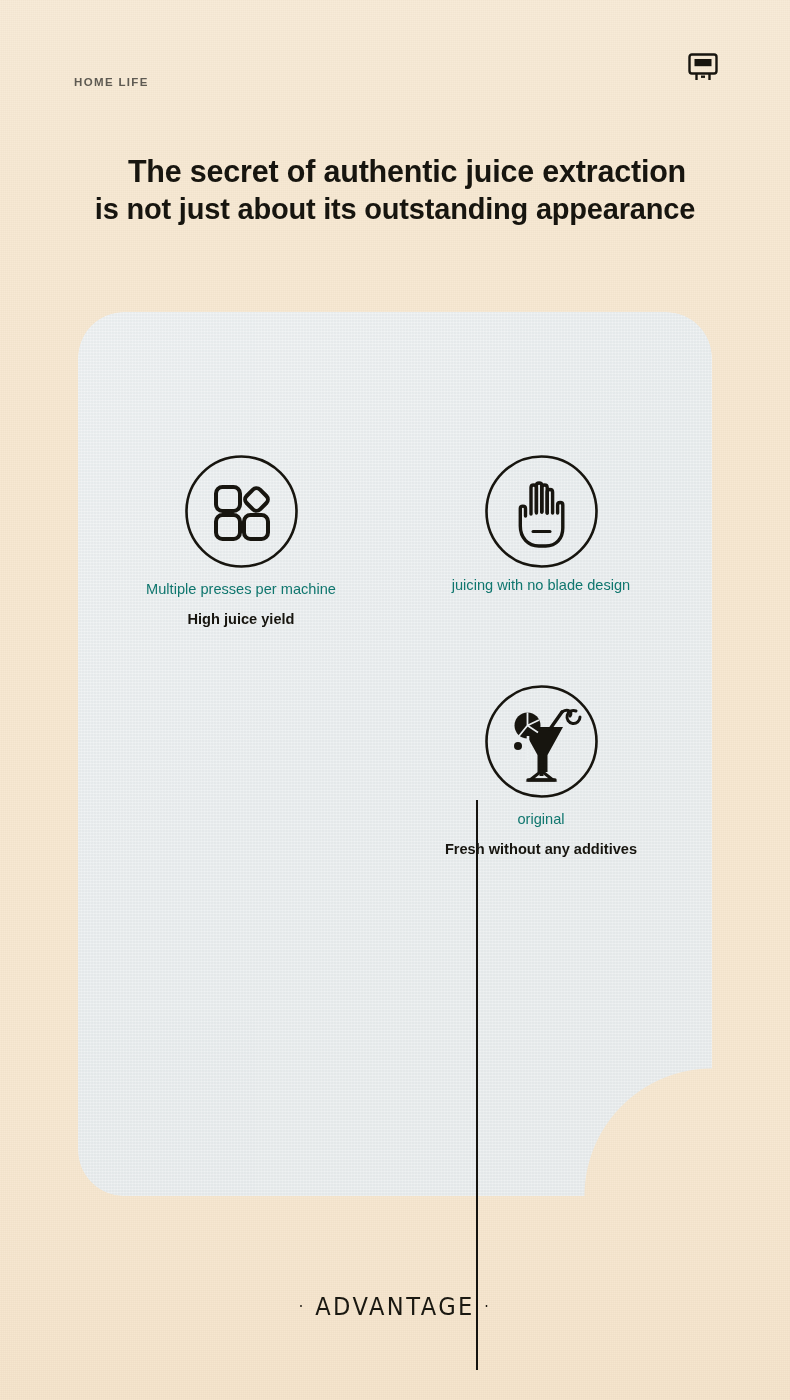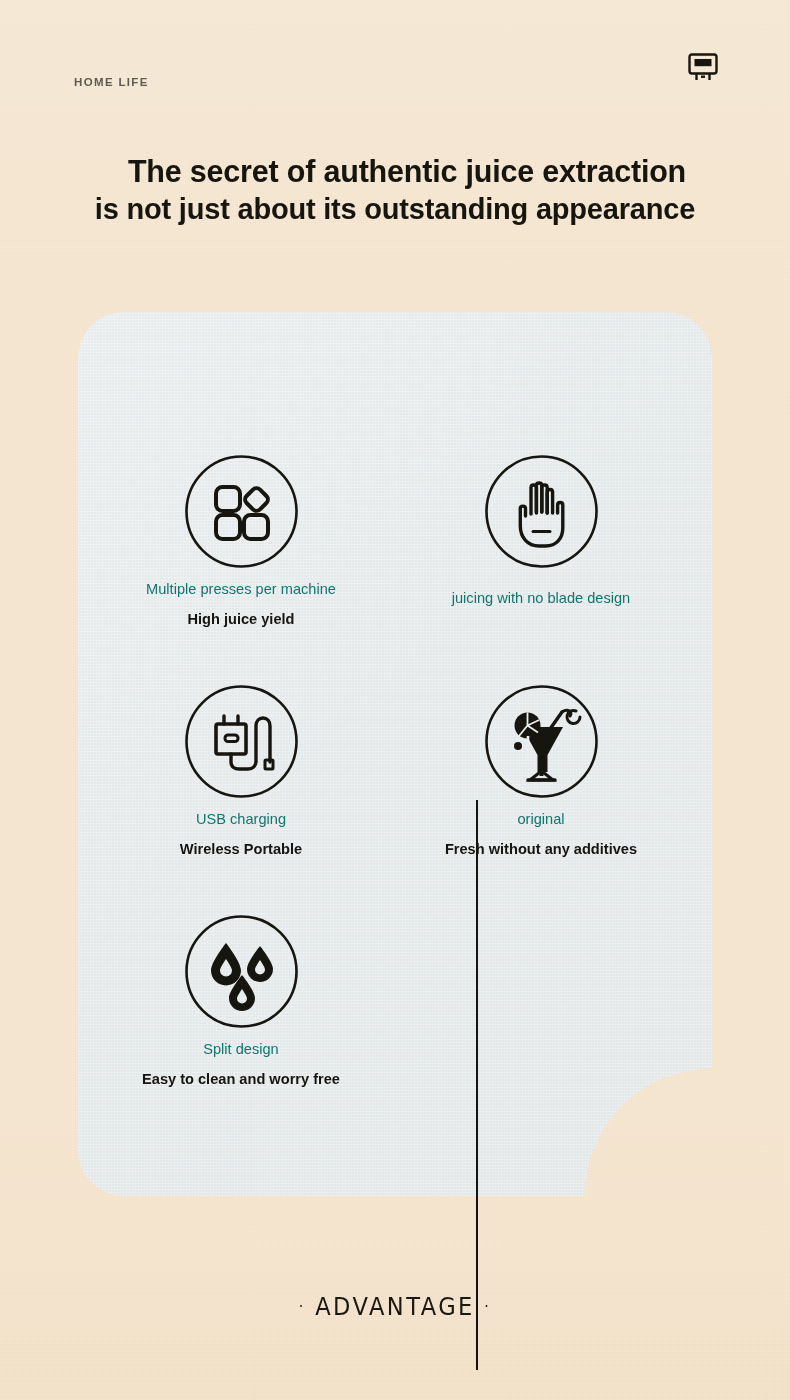--- a/index.html
+++ b/index.html
@@ -159,7 +159,7 @@
   .r-2 { top: 372px; }
   .r-3 { top: 602px; }
 
-  .feat.c-r.r-1 .cap { margin-top: 22px; }
+  .feat.c-r.r-1 .cap { margin-top: 9px; }
   .feat.c-r.r-2 .circ { margin-bottom: 2px; }
 
   

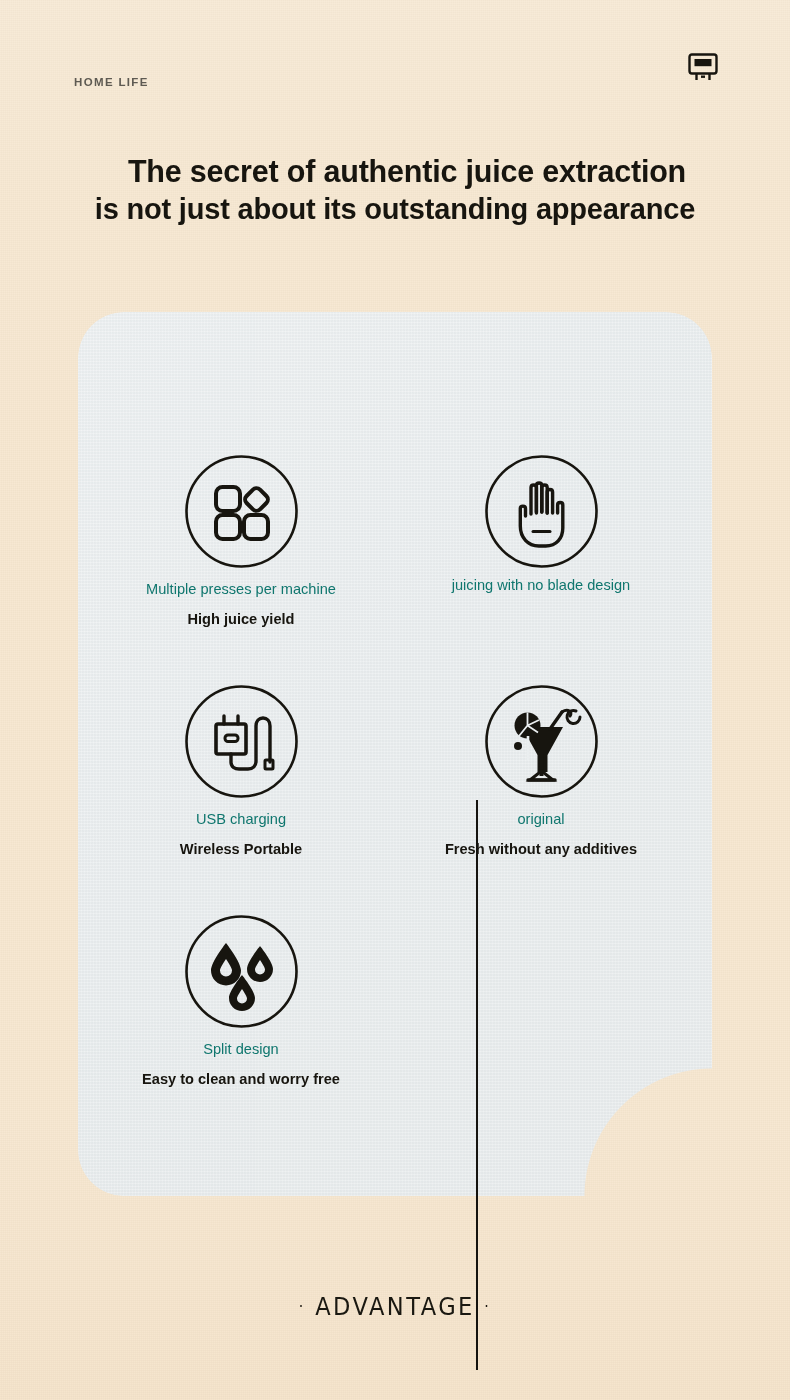--- a/index.html
+++ b/index.html
@@ -238,21 +238,6 @@
       <div class="cap">juicing with no blade design</div>
     </div>
 
-    <div class="feat c-l r-2">
-      <div class="circ">
-        <svg viewBox="0 0 115 115" width="115" height="115">
-          <circle cx="57.5" cy="57.5" r="55" fill="none" stroke="#17150f" stroke-width="2.6"></circle>
-          <rect x="32" y="40" width="30" height="30" rx="2" ry="2" fill="none" stroke="#17150f" stroke-width="3.6"></rect>
-          <rect x="41" y="51" width="13" height="6.5" rx="3" ry="3" fill="none" stroke="#17150f" stroke-width="3"></rect>
-          <line x1="40" y1="40" x2="40" y2="32" stroke="#17150f" stroke-width="3.4" stroke-linecap="round"></line>
-          <line x1="54" y1="40" x2="54" y2="32" stroke="#17150f" stroke-width="3.4" stroke-linecap="round"></line>
-          <path d="M47 70 v8 c0 5 4 7 8 7 h9 c5 0 8-3 8-8 V42 c0-5 3-8 7-8 4 0 7 3 7 8 v36" fill="none" stroke="#17150f" stroke-width="3.4" stroke-linecap="round" stroke-linejoin="round"></path>
-          <rect x="81" y="76" width="8" height="9" rx="1" ry="1" fill="none" stroke="#17150f" stroke-width="3"></rect>
-        </svg>
-      </div>
-      <div class="cap">USB charging</div>
-      <div class="cap2">Wireless Portable</div>
-    </div>
 
     <div class="feat c-r r-2">
       <div class="circ">

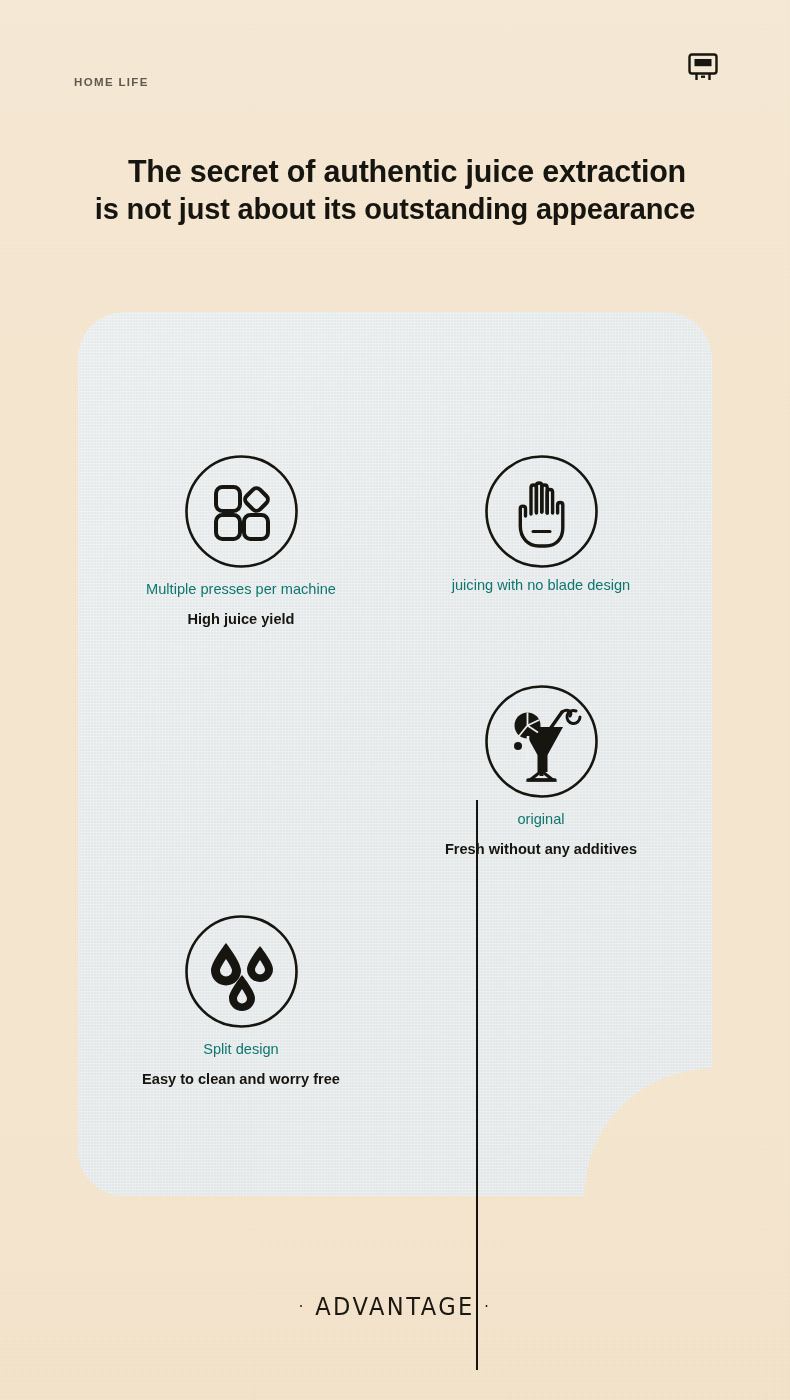--- a/index.html
+++ b/index.html
@@ -260,21 +260,6 @@
       <div class="cap2">Fresh without any additives</div>
     </div>
 
-    <div class="feat c-l r-3">
-      <div class="circ">
-        <svg viewBox="0 0 115 115" width="115" height="115">
-          <circle cx="57.5" cy="57.5" r="55" fill="none" stroke="#17150f" stroke-width="2.6"></circle>
-          <path d="M42 29 C42 29 27 48 27 56.5 a15 15 0 0 0 30 0 C57 48 42 29 42 29 Z
-                   M42 45 c3.2 5 6 9.3 6 11.5 a6 6 0 0 1 -12 0 c0-2.2 2.8-6.5 6-11.5 Z" fill="#17150f" fill-rule="evenodd"></path>
-          <path d="M76 32 C76 32 63 48 63 55 a13 13 0 0 0 26 0 C89 48 76 32 76 32 Z
-                   M76 46 c2.8 4.2 5 7.8 5 9.5 a5 5 0 0 1 -10 0 c0-1.7 2.2-5.3 5-9.5 Z" fill="#17150f" fill-rule="evenodd"></path>
-          <path d="M58 61 C58 61 45 77 45 84 a13 13 0 0 0 26 0 C71 77 58 61 58 61 Z
-                   M58 75 c2.8 4.2 5 7.8 5 9.5 a5 5 0 0 1 -10 0 c0-1.7 2.2-5.3 5-9.5 Z" fill="#17150f" fill-rule="evenodd"></path>
-        </svg>
-      </div>
-      <div class="cap">Split design</div>
-      <div class="cap2">Easy to clean and worry free</div>
-    </div>
 
 
   </div>

